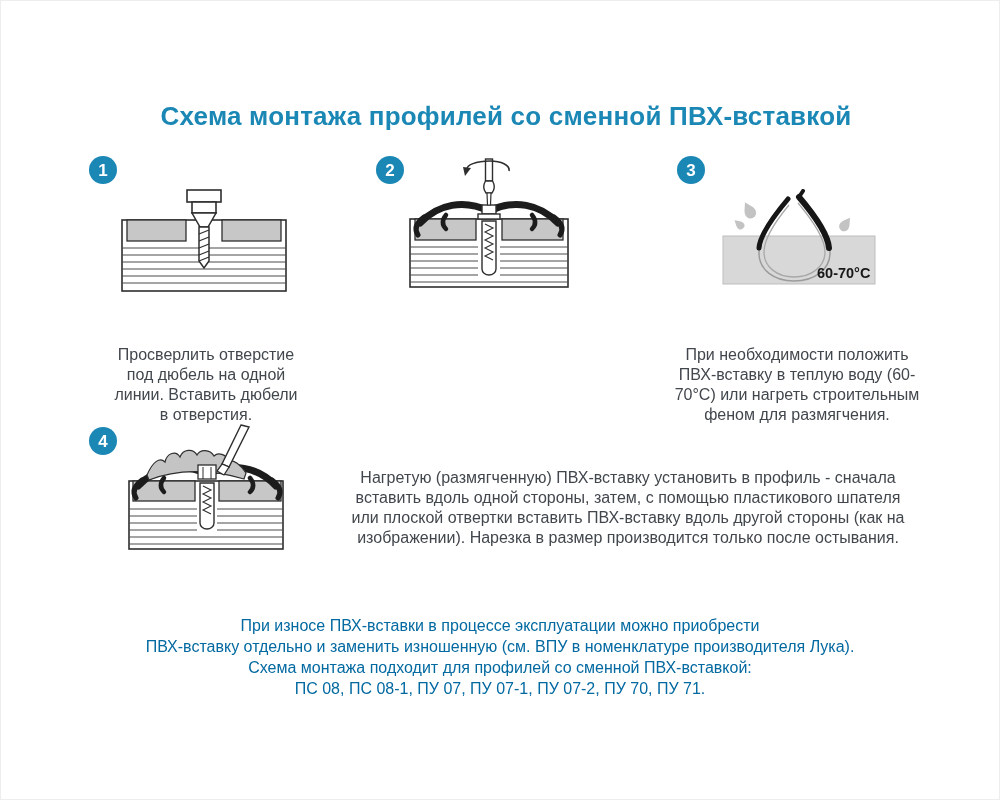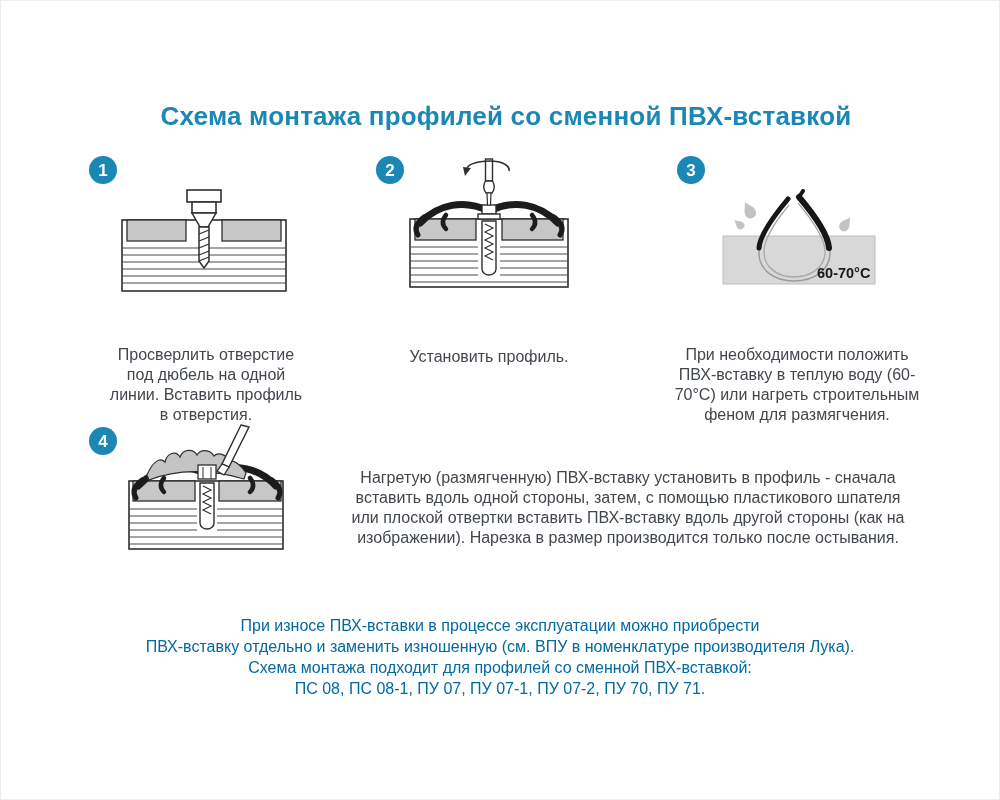--- a/index.html
+++ b/index.html
@@ -91,7 +91,7 @@
   </svg>
   <p class="caption caption-1">Просверлить отверстие
 под дюбель на одной
-линии. Вставить профиль
+линии. Вставить дюбели
 в отверстия.</p>
 
   <div class="badge badge-2">2</div>

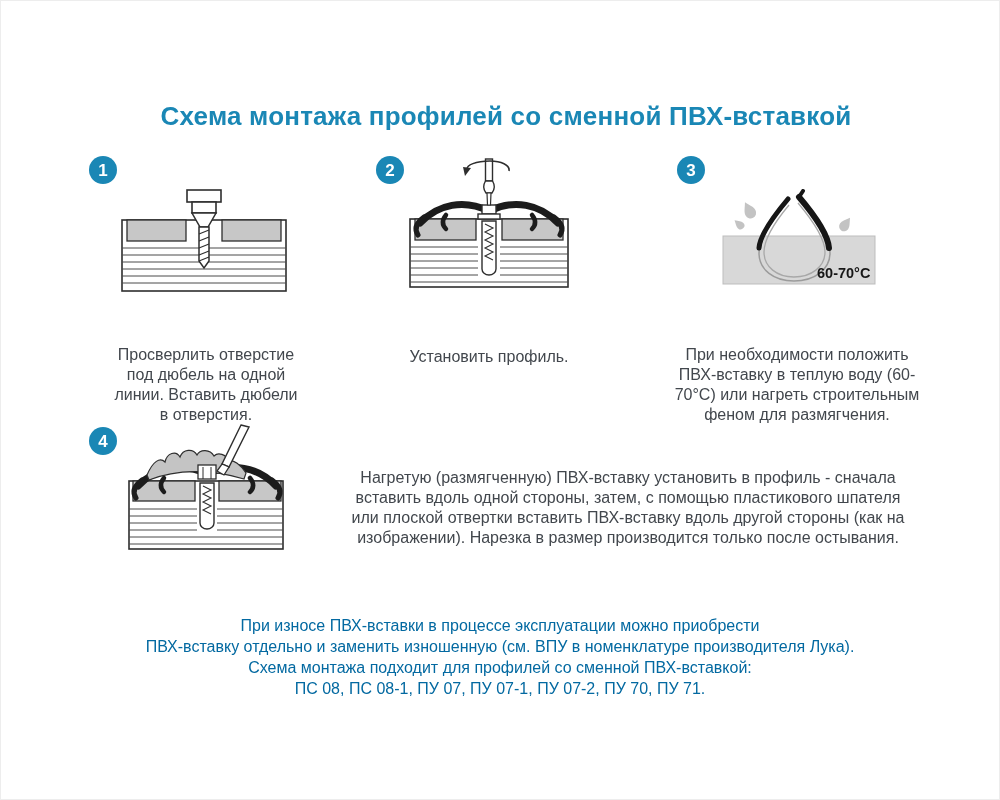--- a/index.html
+++ b/index.html
@@ -117,7 +117,6 @@
     <path d="M105,15 C106,9 97,5 86,5 C72,5 62,9 63,14" fill="none" stroke="#2e2e2e" stroke-width="1.6"></path>
     <polygon points="59,11 67,12 61,20" fill="#2e2e2e"></polygon>
   </svg>
-  <p class="caption caption-2">Установить профиль.</p>
 
   <div class="badge badge-3">3</div>
   <svg class="illus illus-3" width="190" height="105" viewBox="0 0 190 105">

